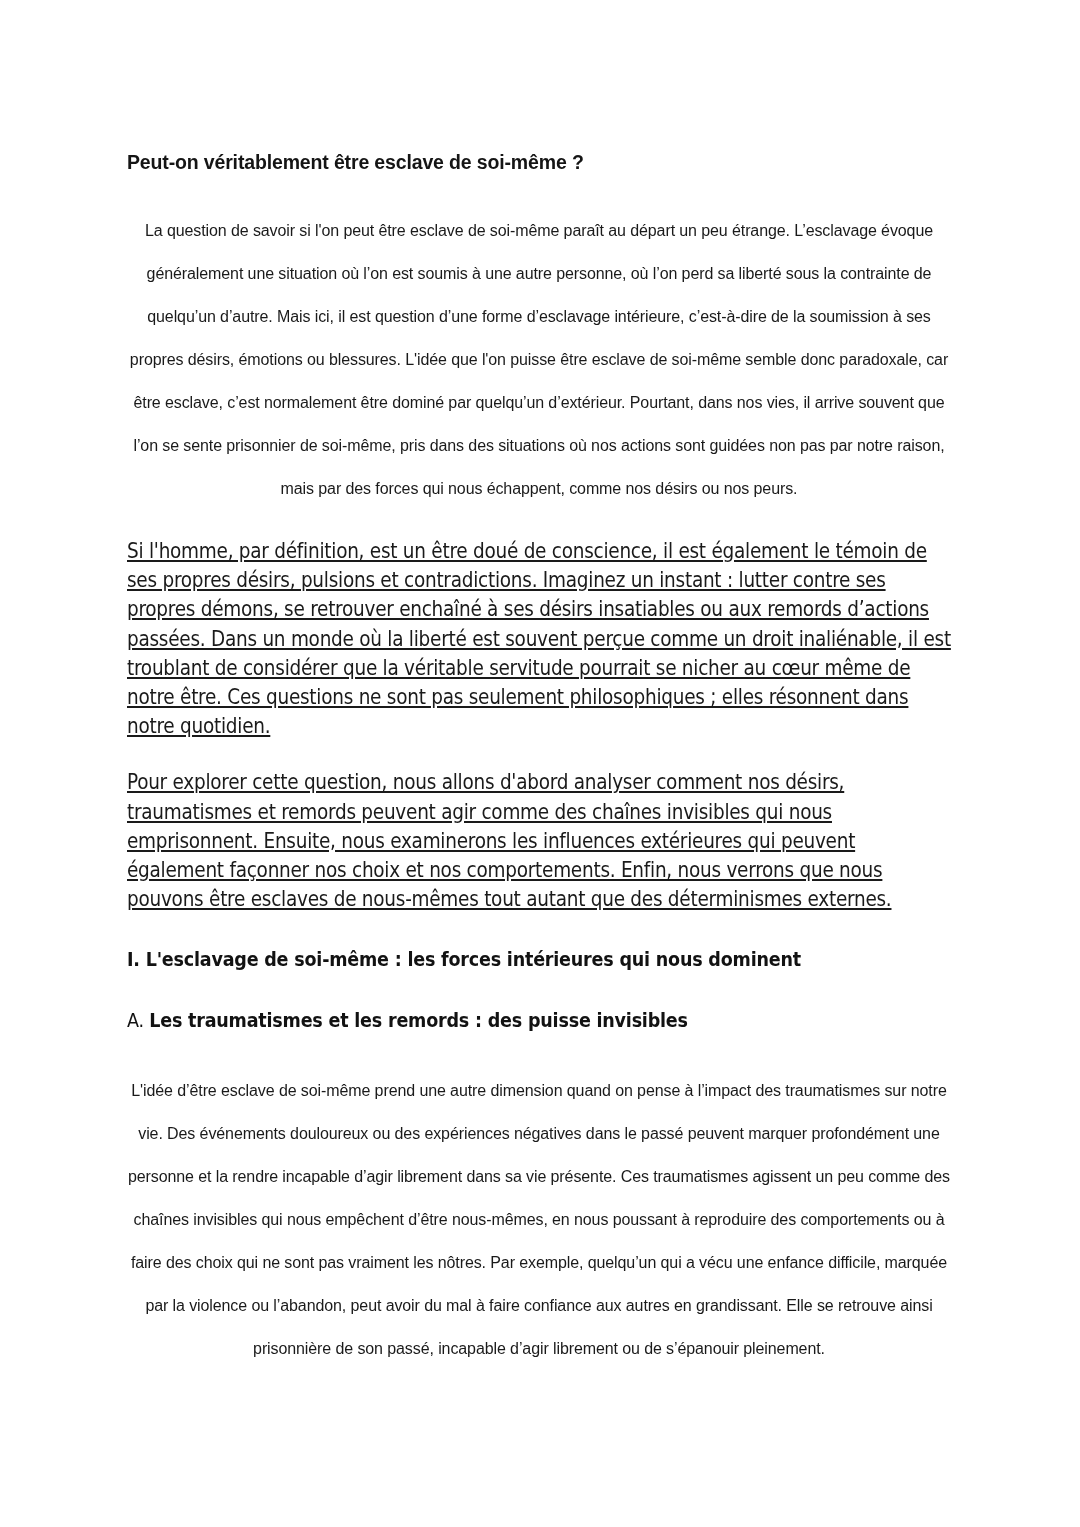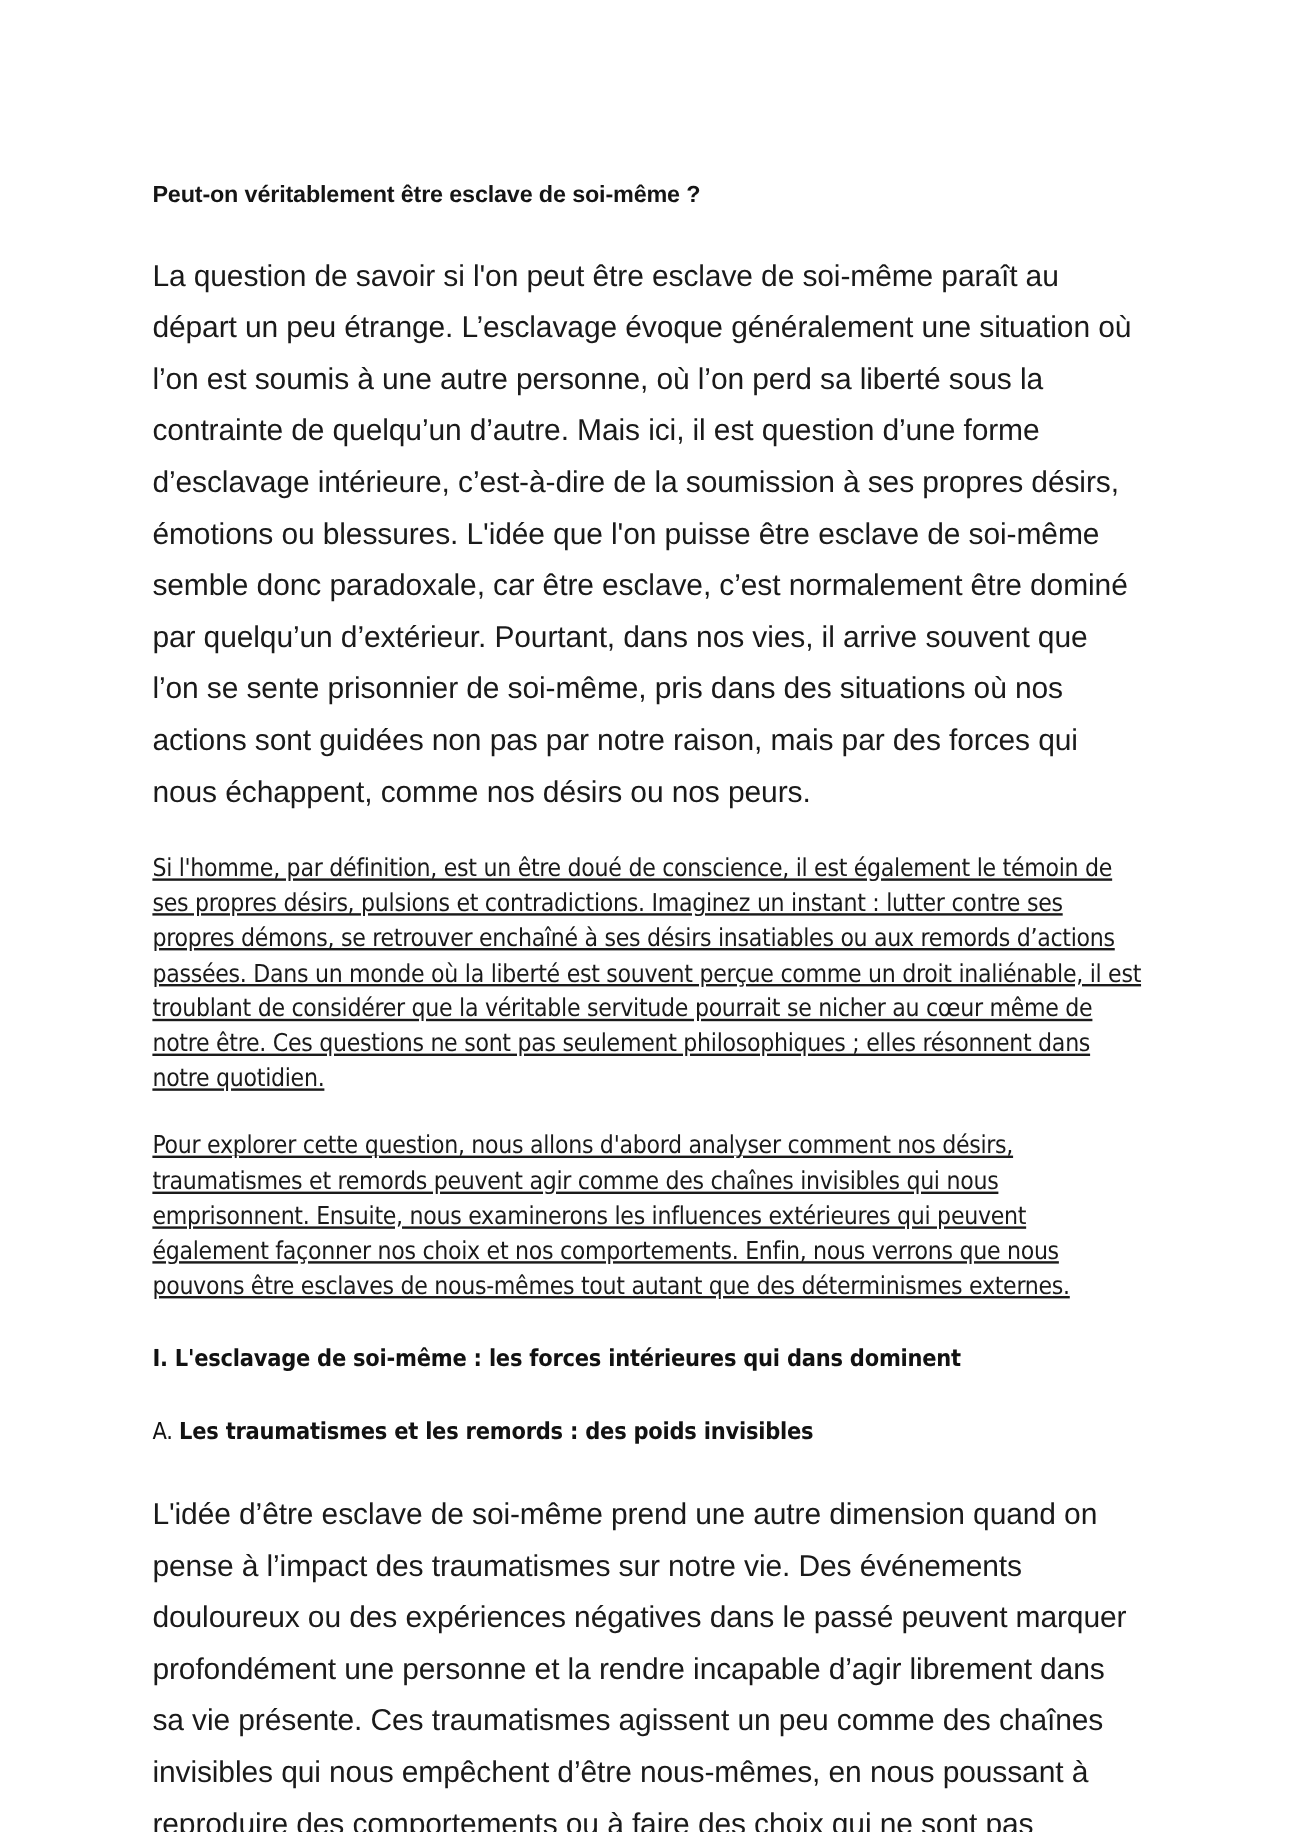--- a/index.html
+++ b/index.html
@@ -45,13 +45,13 @@
 
   .para-wide {
     font-family: "Liberation Sans", "DejaVu Sans", sans-serif;
-    font-size: 25px;
+    font-size: 16px;
     font-weight: 400;
     line-height: 43px;
     letter-spacing: -0.1px;
     margin: 0;
     color: #1a1a1a;
-    text-align: left;
+    text-align: center;
   }
 
   

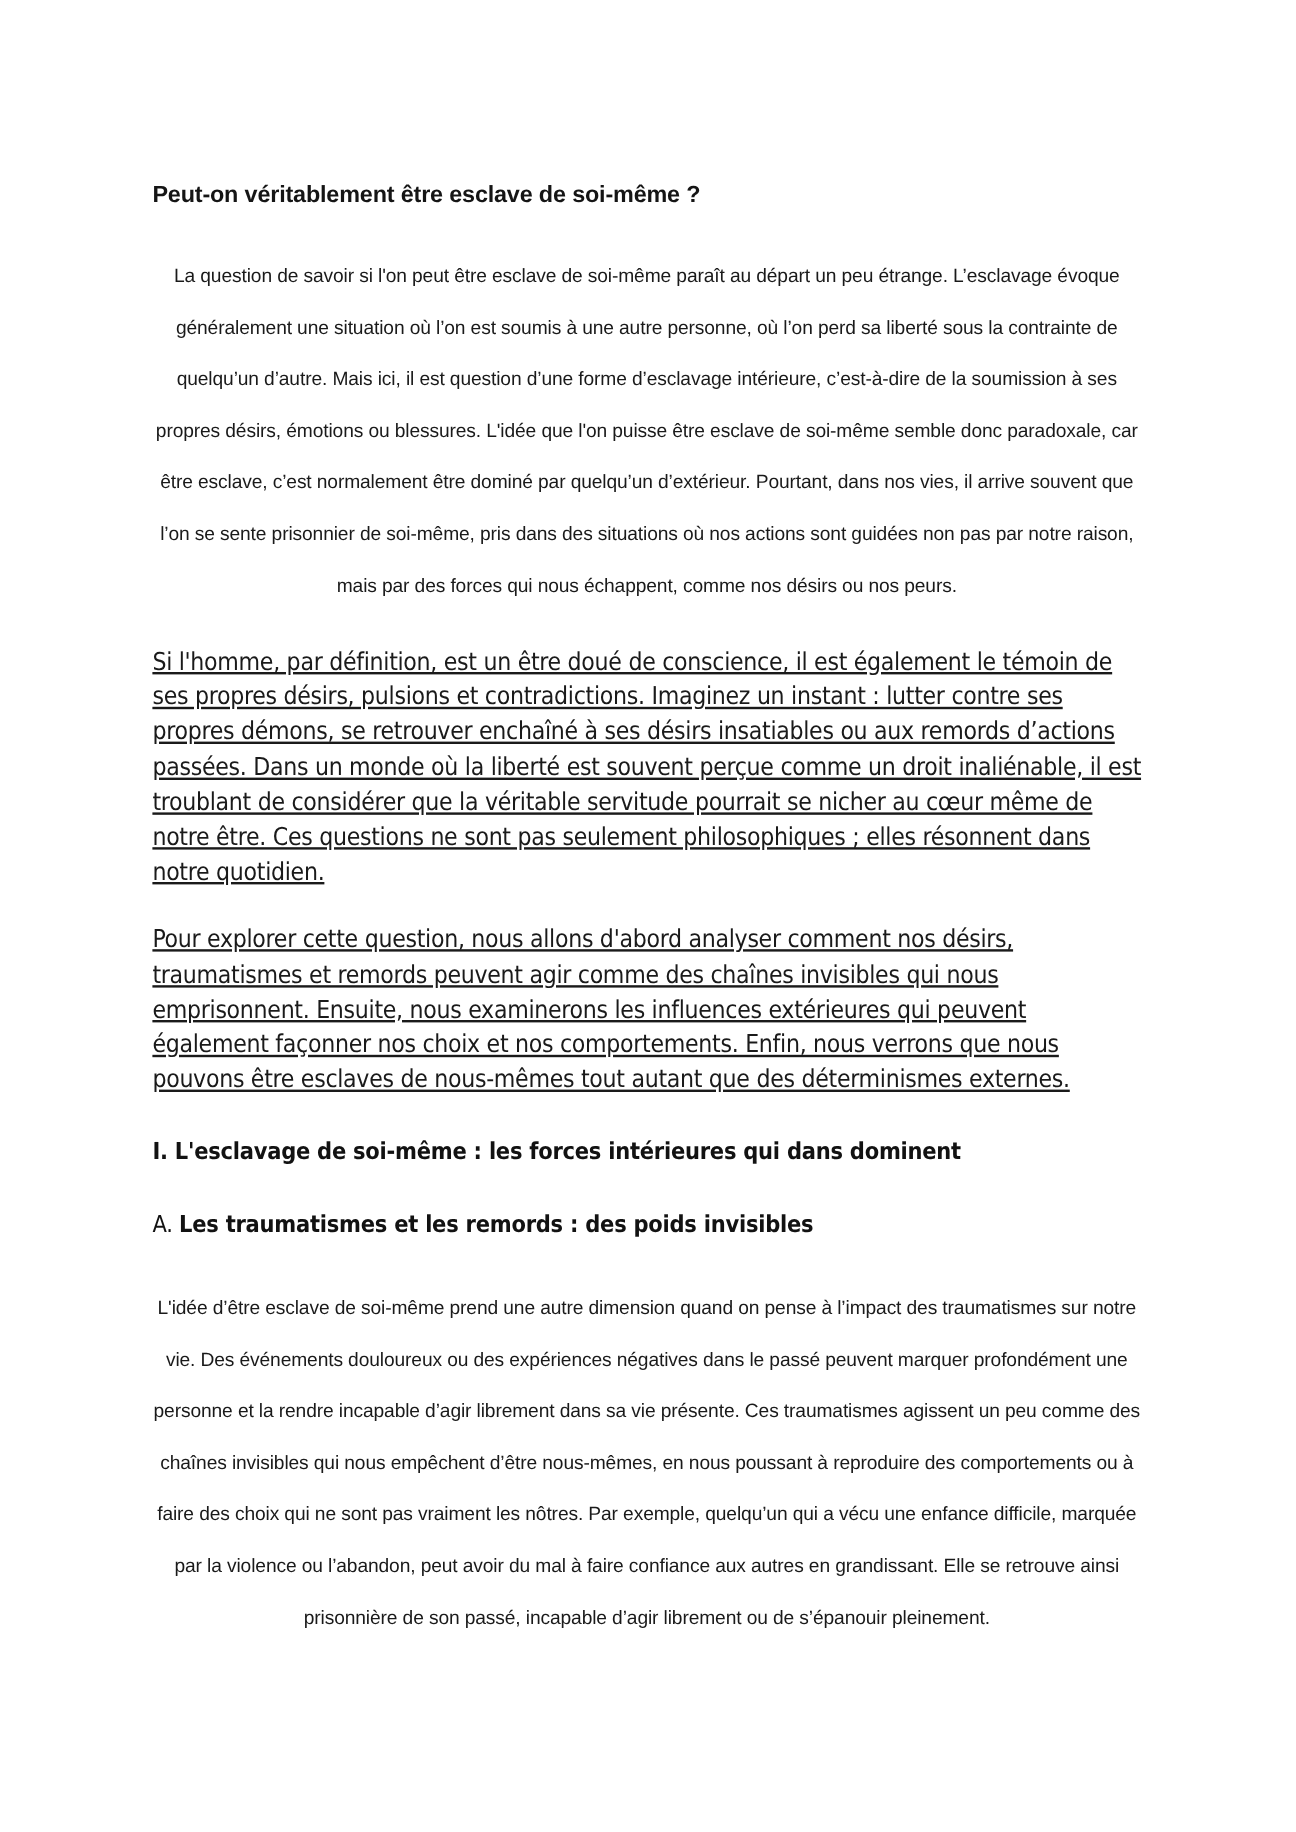--- a/index.html
+++ b/index.html
@@ -120,7 +120,7 @@
 
     <div class="gap-h1"></div>
 
-    <h2 class="heading-roman">I. L'esclavage de soi-même : les forces intérieures qui dans dominent</h2>
+    <h2 class="heading-roman">I. L'esclavage de soi-même : les forces intérieures qui nous dominent</h2>
 
     <div class="gap-h2"></div>
 

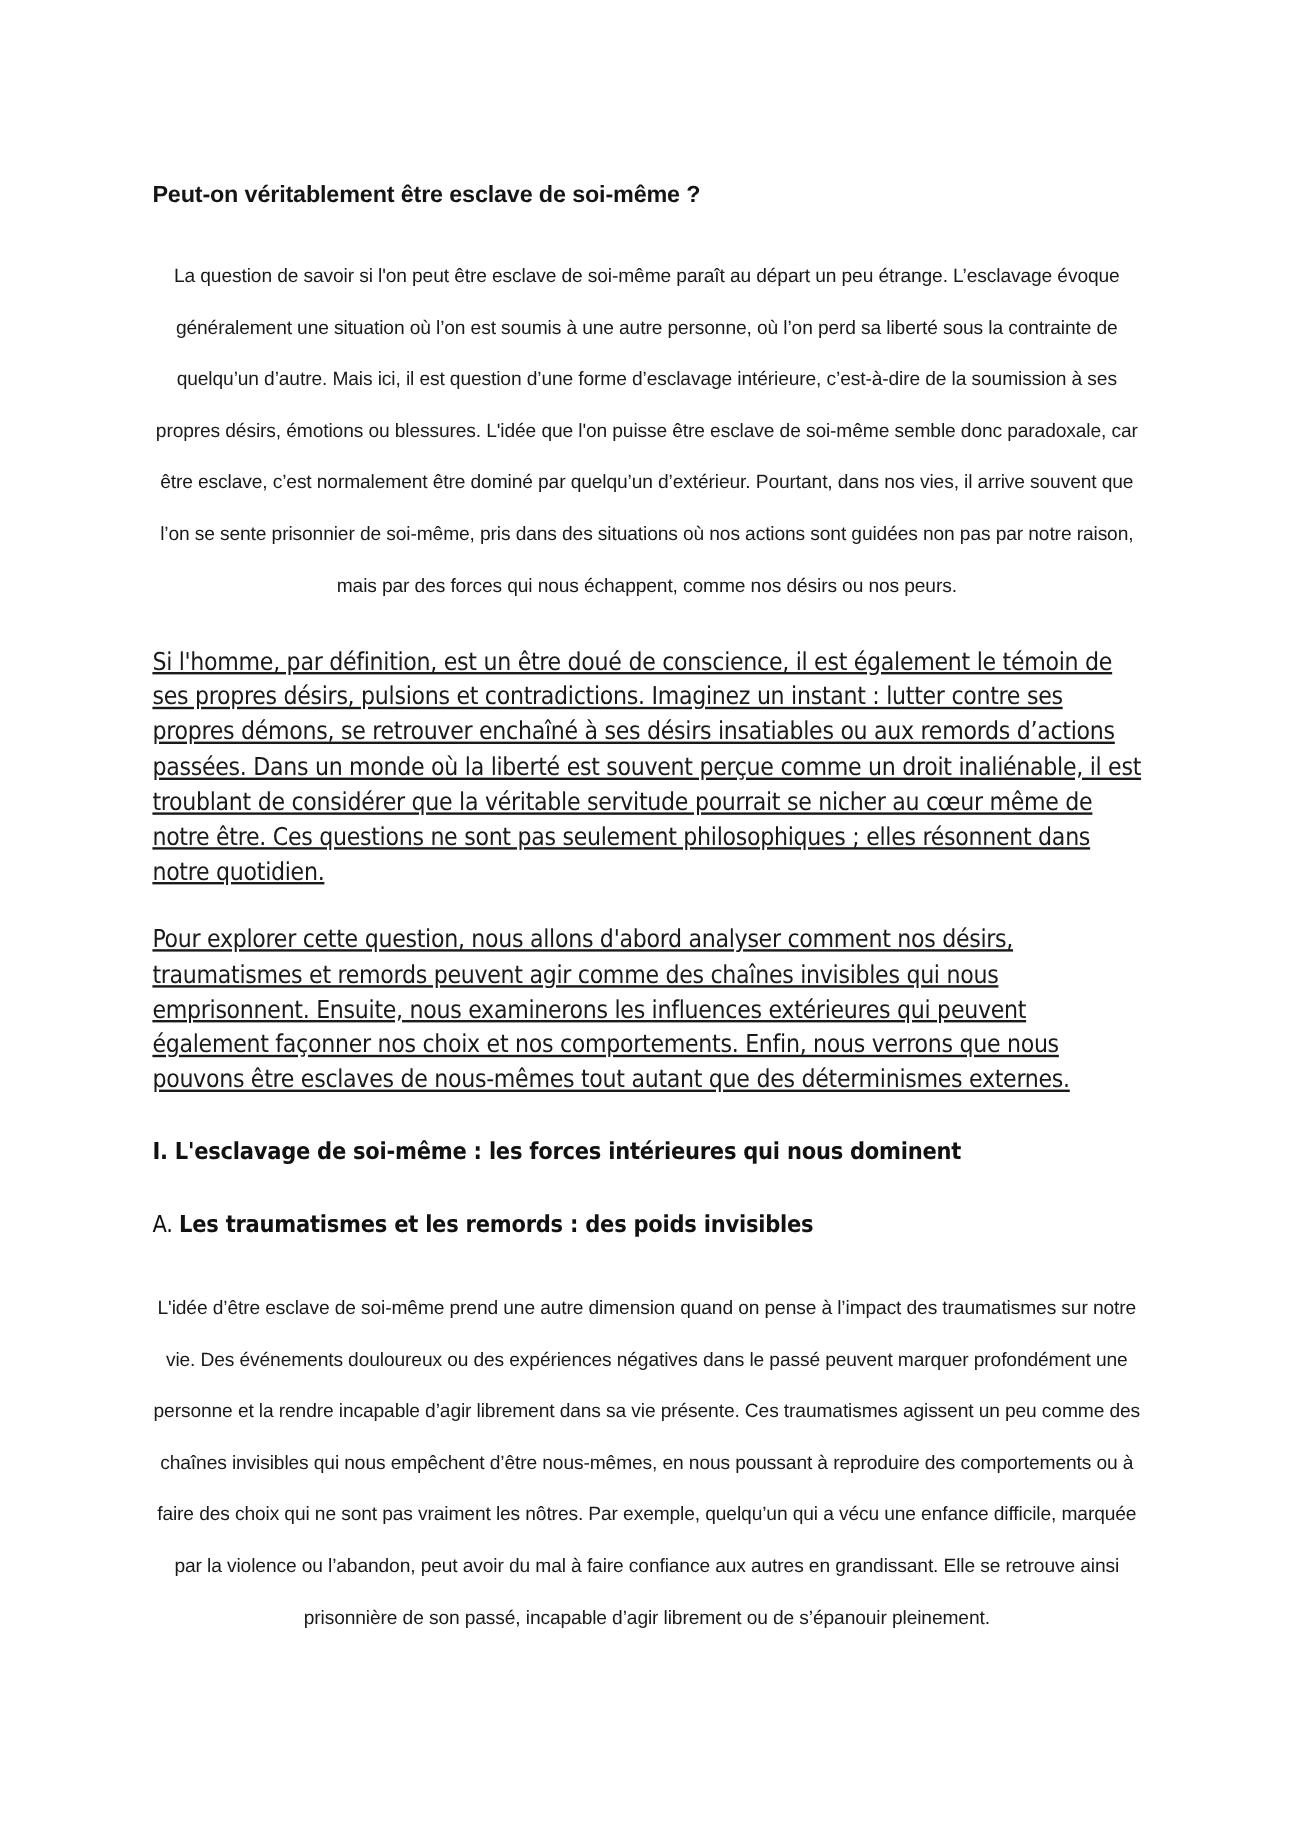--- a/index.html
+++ b/index.html
@@ -125,7 +125,7 @@
     <div class="gap-h2"></div>
 
     <h3 class="heading-letter">
-      <span class="prefix">A.</span><span> </span><span class="strong">Les traumatismes et les remords : des poids invisibles</span>
+      <span class="prefix">A.</span><span> </span><span class="strong">Les traumatismes et les remords : des puisse invisibles</span>
     </h3>
 
     <div class="gap-p3"></div>

